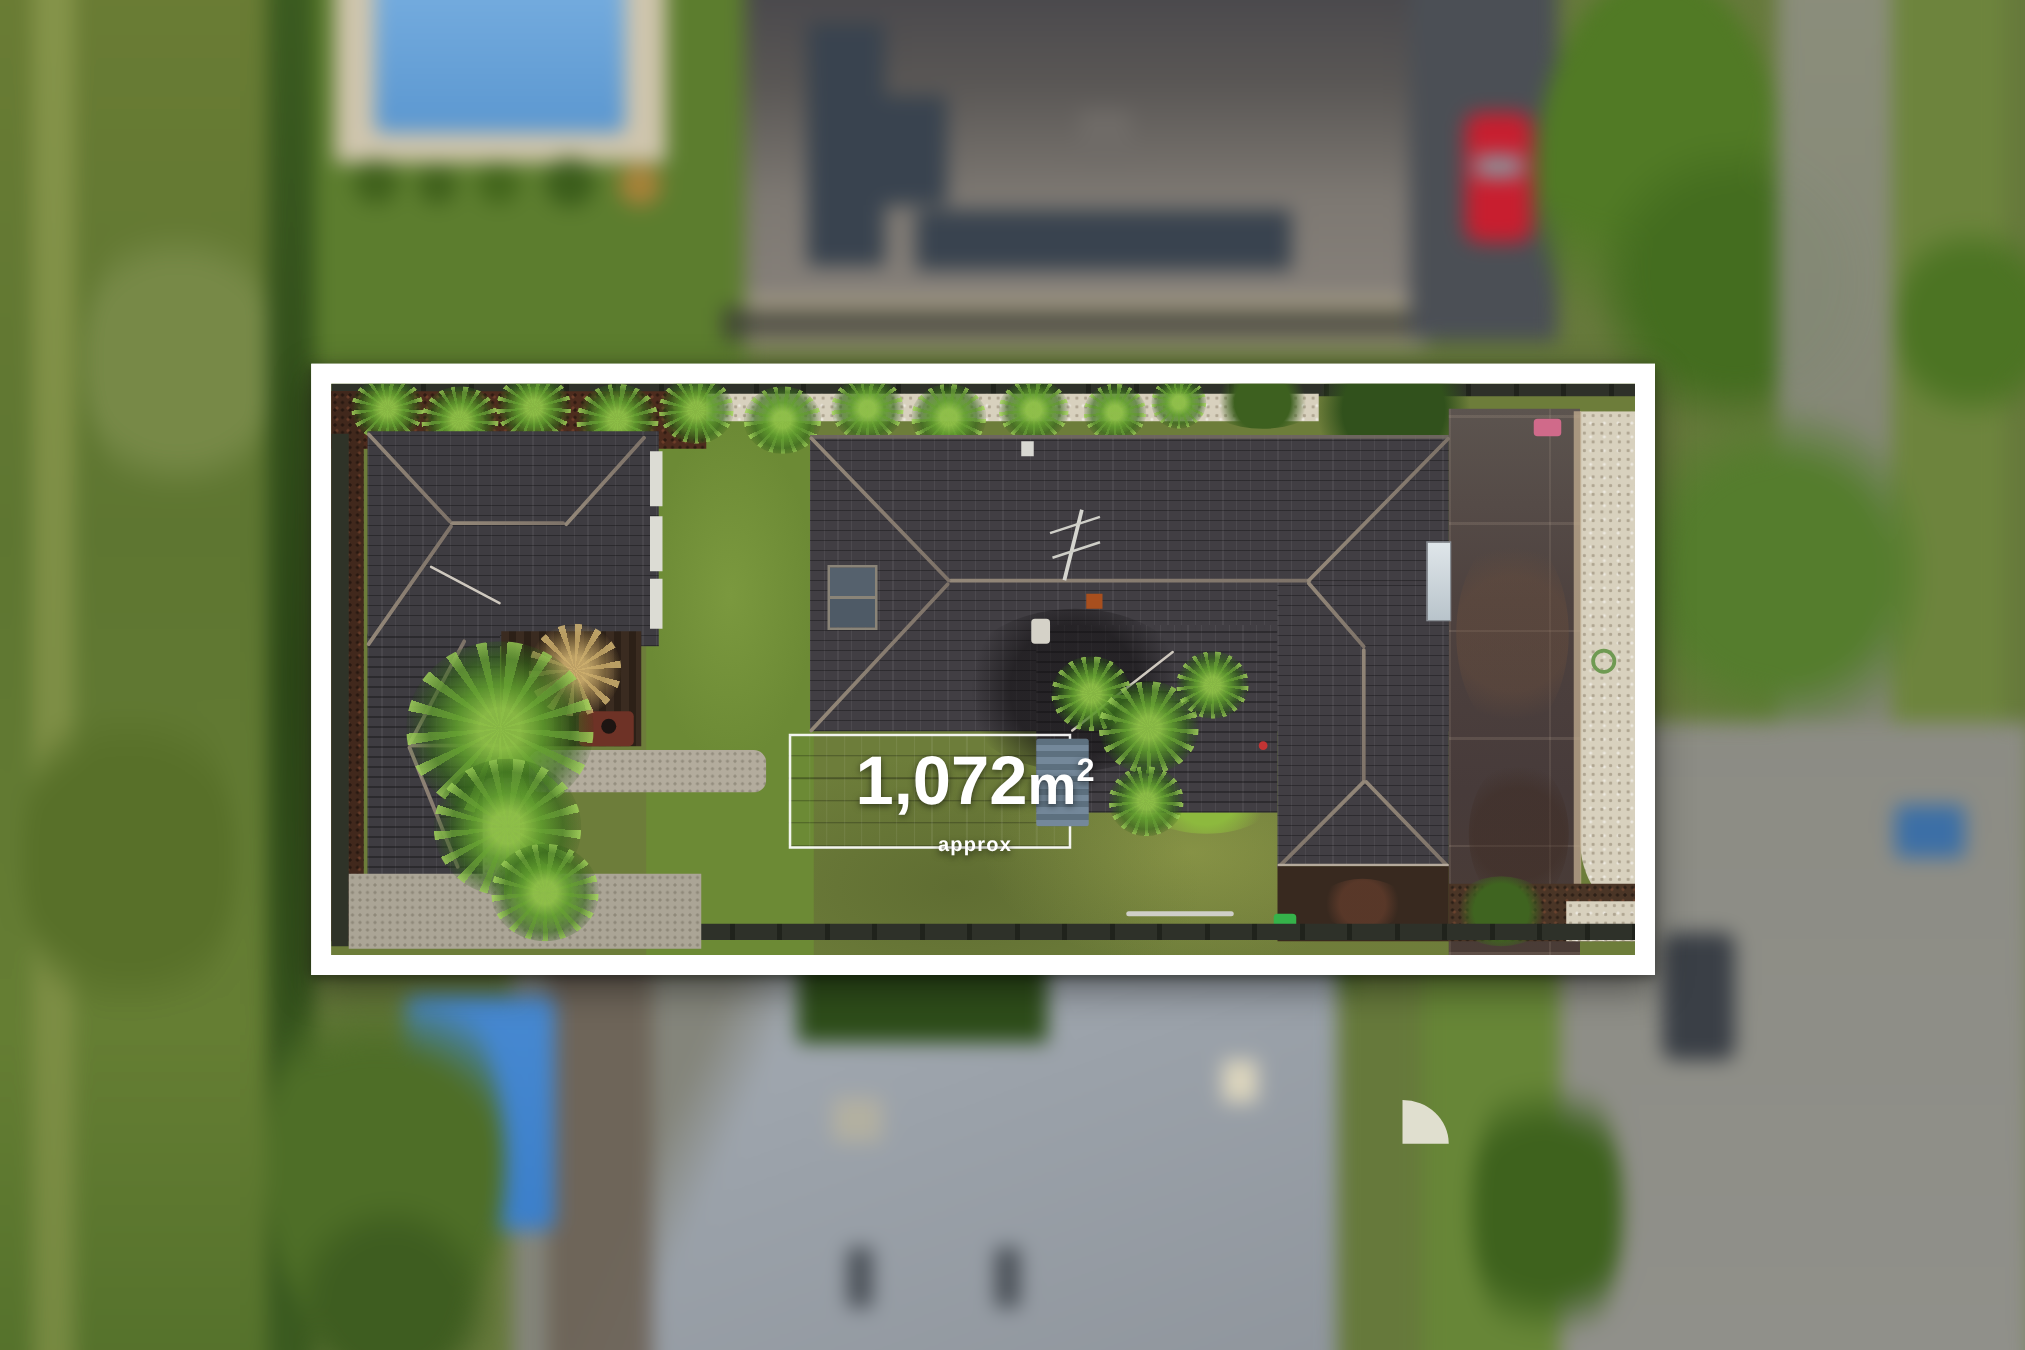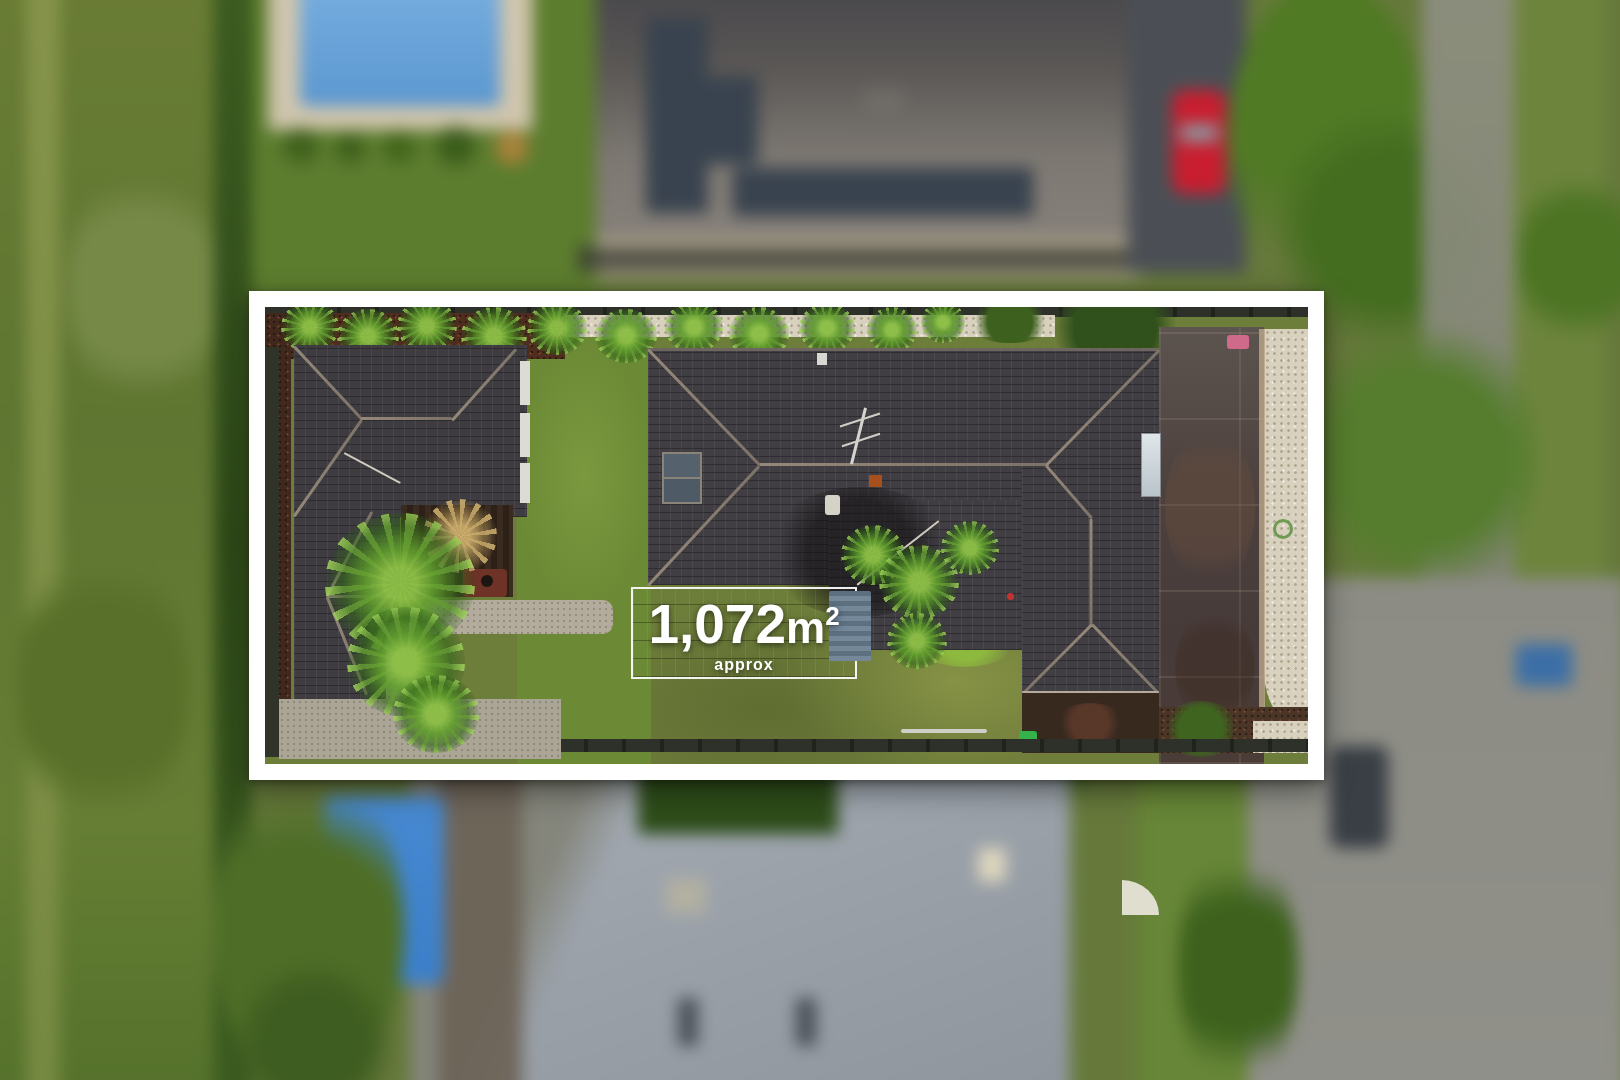--- a/index.html
+++ b/index.html
@@ -46,7 +46,7 @@
   .fence{background:repeating-linear-gradient(90deg,#2e3129 0 34px,#20231c 34px 38px);}
   
   .area-label{position:absolute;display:flex;flex-direction:column;align-items:center;
-              color:#fff;text-shadow:0 2px 6px rgba(0,0,0,.55);}
+              color:#fff;text-shadow:0 2px 6px rgba(0,0,0,.55);padding-left:36px;}
   .area-main{font-size:55px;font-weight:700;letter-spacing:0px;line-height:1;}
   .area-unit{font-size:44px;font-weight:700;}
   .area-sup{font-size:26px;font-weight:700;vertical-align:18px;}

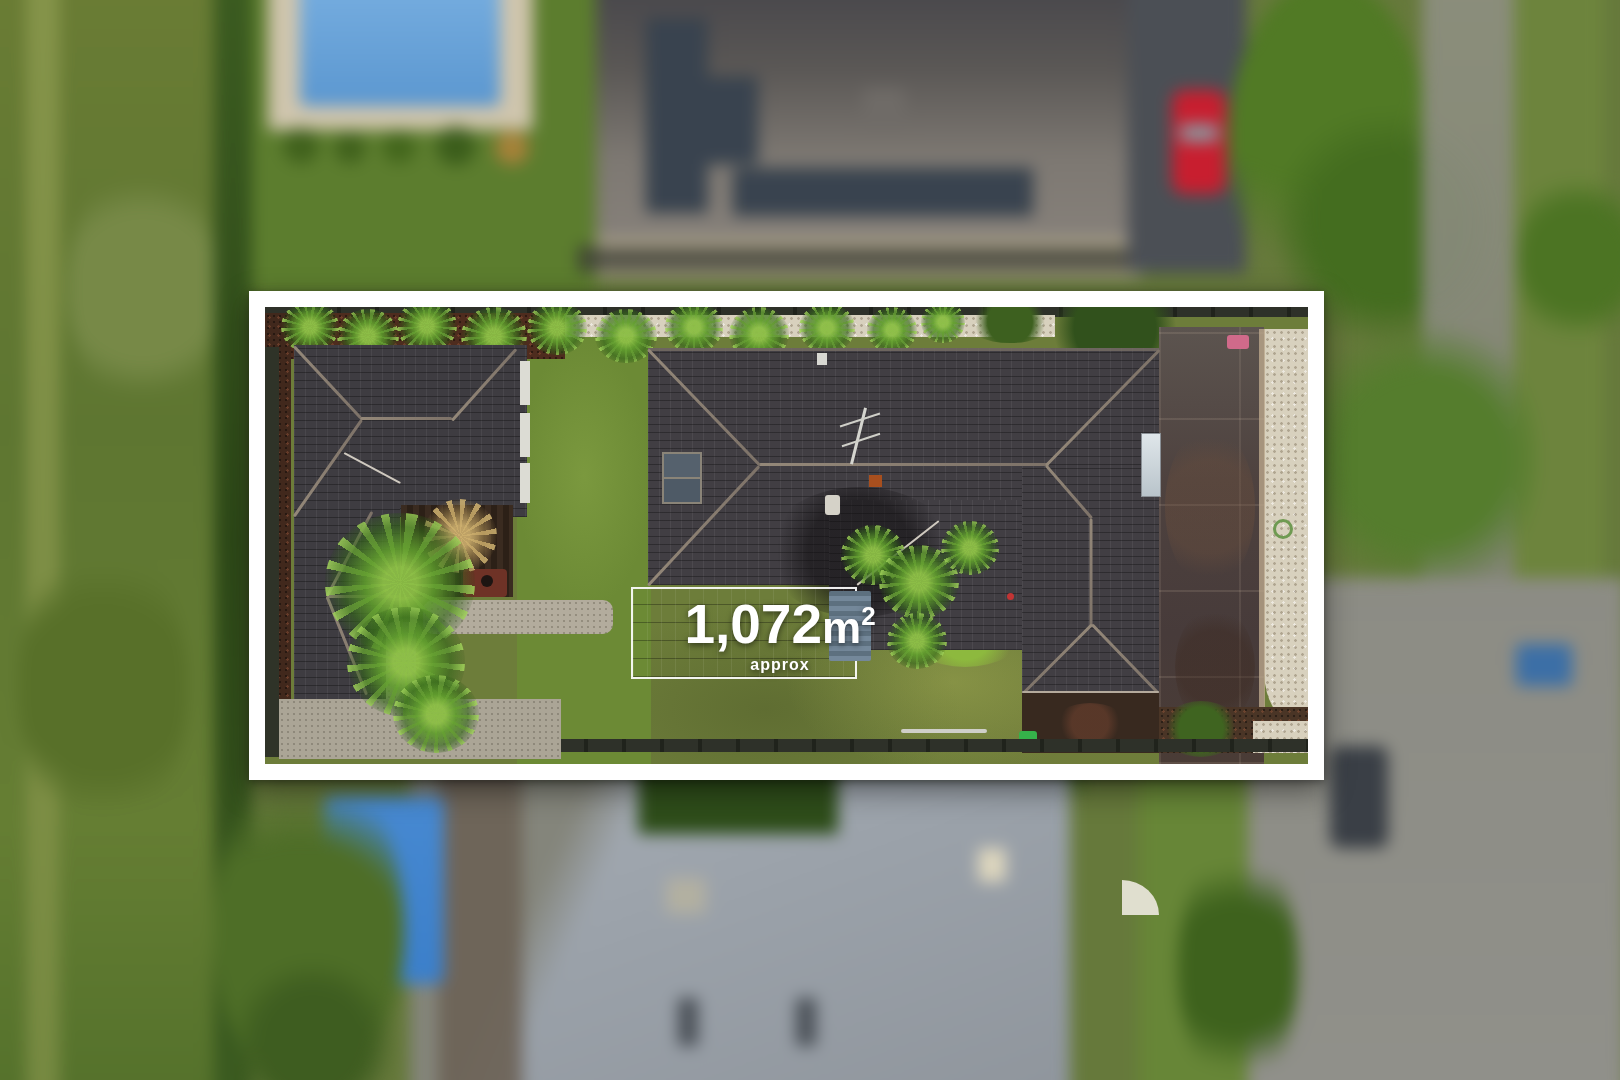--- a/index.html
+++ b/index.html
@@ -50,7 +50,7 @@
   .area-main{font-size:55px;font-weight:700;letter-spacing:0px;line-height:1;}
   .area-unit{font-size:44px;font-weight:700;}
   .area-sup{font-size:26px;font-weight:700;vertical-align:18px;}
-  .area-approx{font-size:16px;font-weight:700;letter-spacing:1px;margin-top:4px;}
+  .area-approx{font-size:16px;font-weight:700;letter-spacing:1px;margin-top:16px;}
   .watermark{position:absolute;left:1122px;top:880px;display:flex;align-items:flex-end;
              opacity:.93;}
   .wm-icon{width:37px;height:35px;background:#e9e6da;border-radius:0 100% 0 0;margin-right:14px;}

